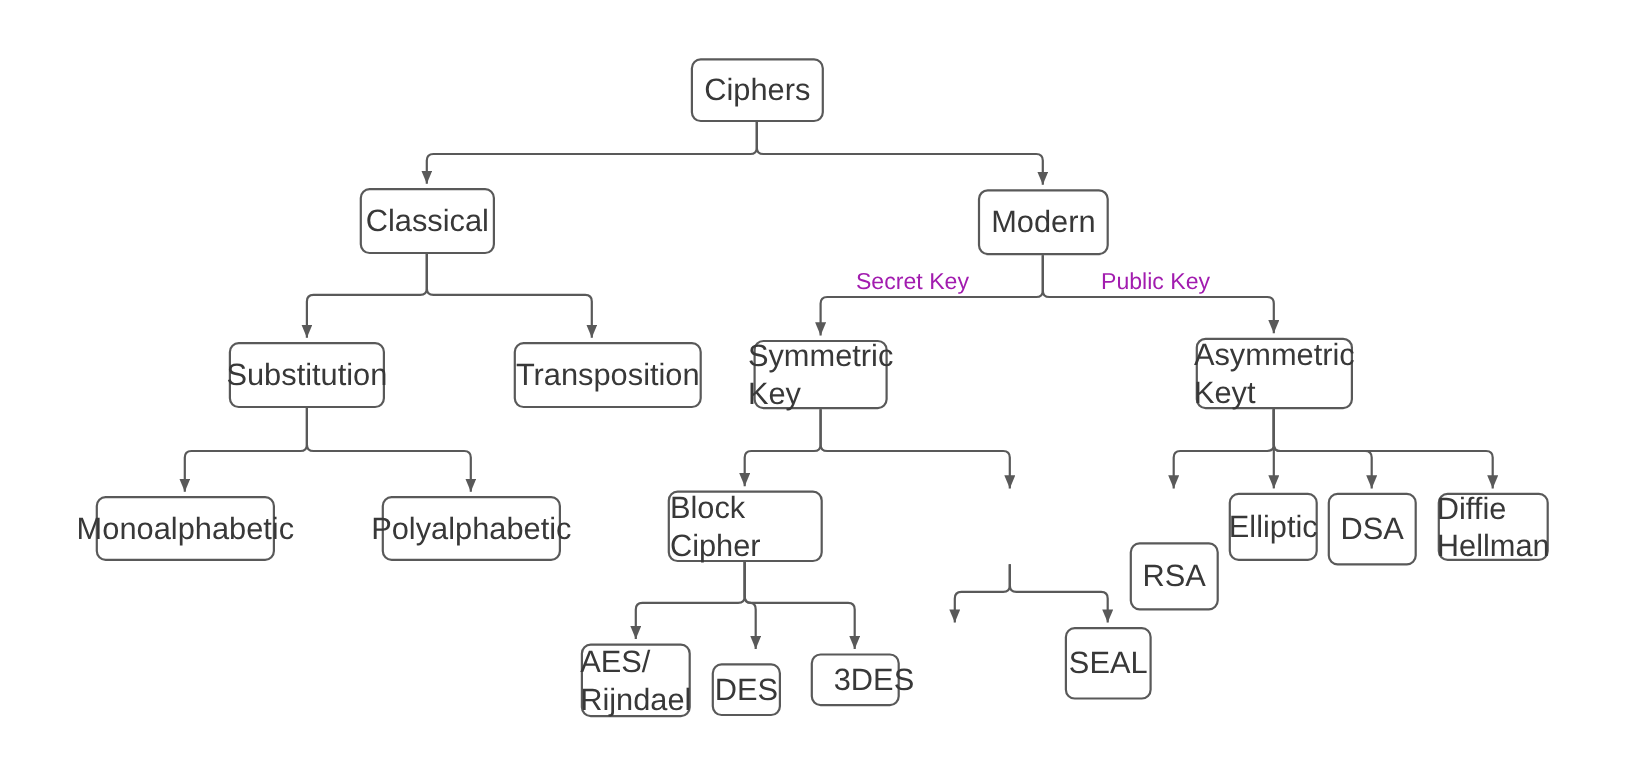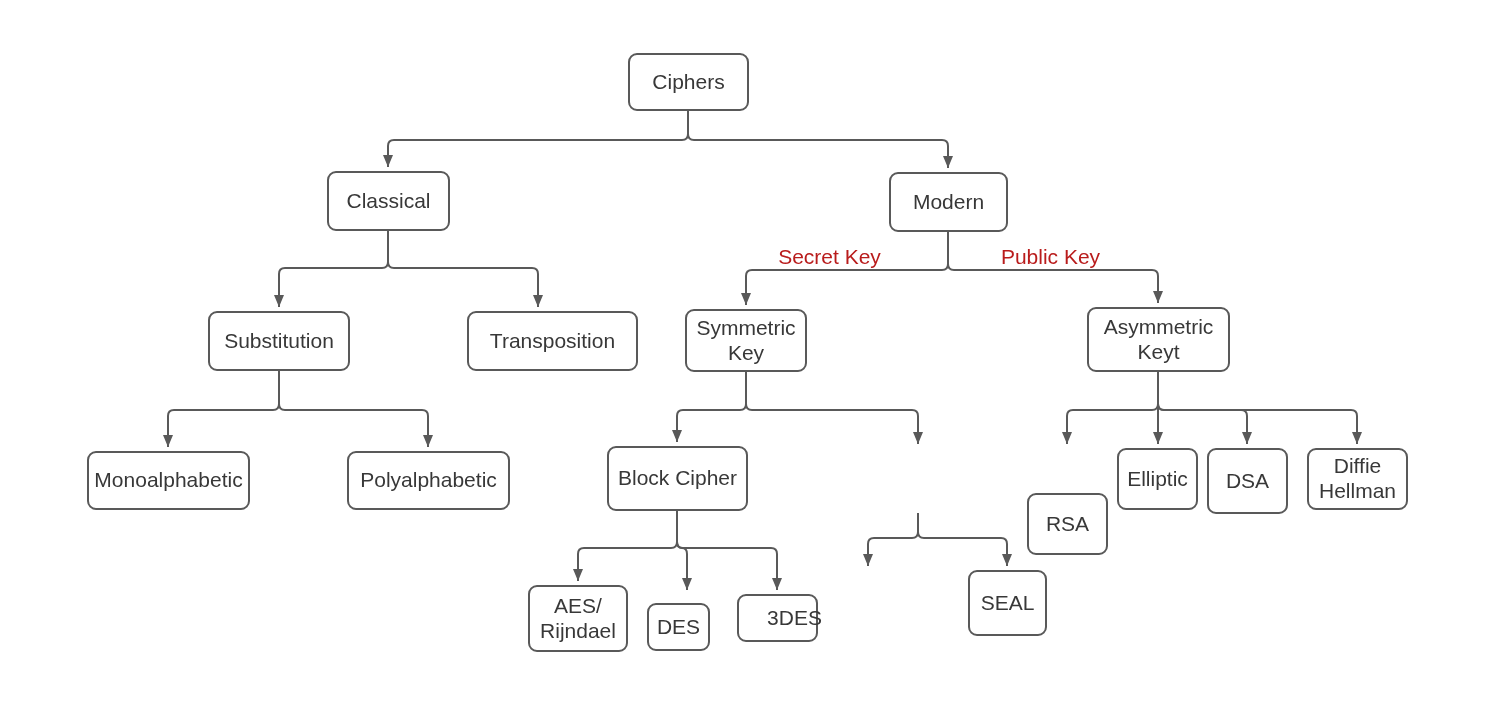--- a/index.html
+++ b/index.html
@@ -36,8 +36,7 @@
     display: flex;
     align-items: center;
     justify-content: center;
-    text-align: center;
-    font-size: 21px;
+    font-size: 28px;
     line-height: 1.18;
     color: #383838;
     white-space: pre-line;

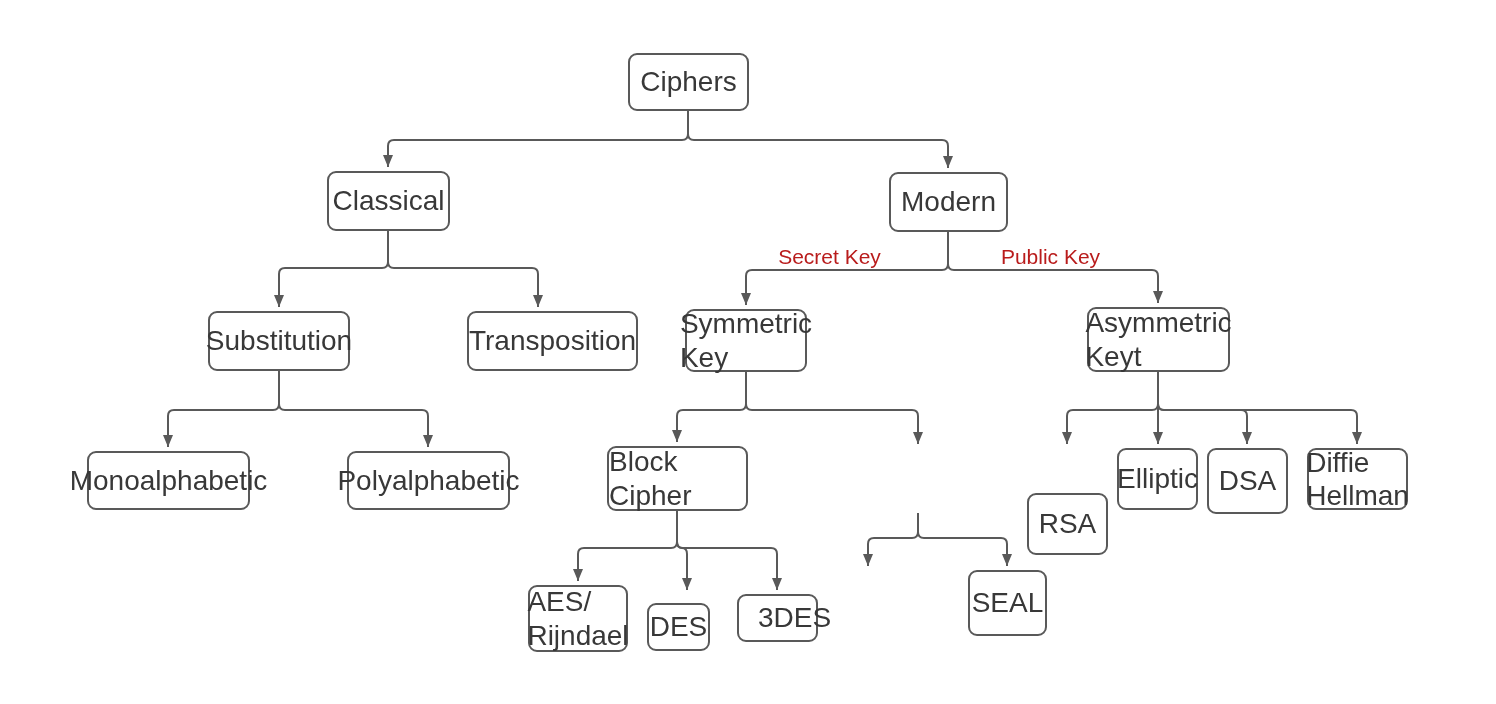--- a/index.html
+++ b/index.html
@@ -45,7 +45,7 @@
     position: absolute;
     font-size: 21px;
     line-height: 1.1;
-    color: #b91c1c;
+    color: #a21caf;
     text-align: center;
   }
   

